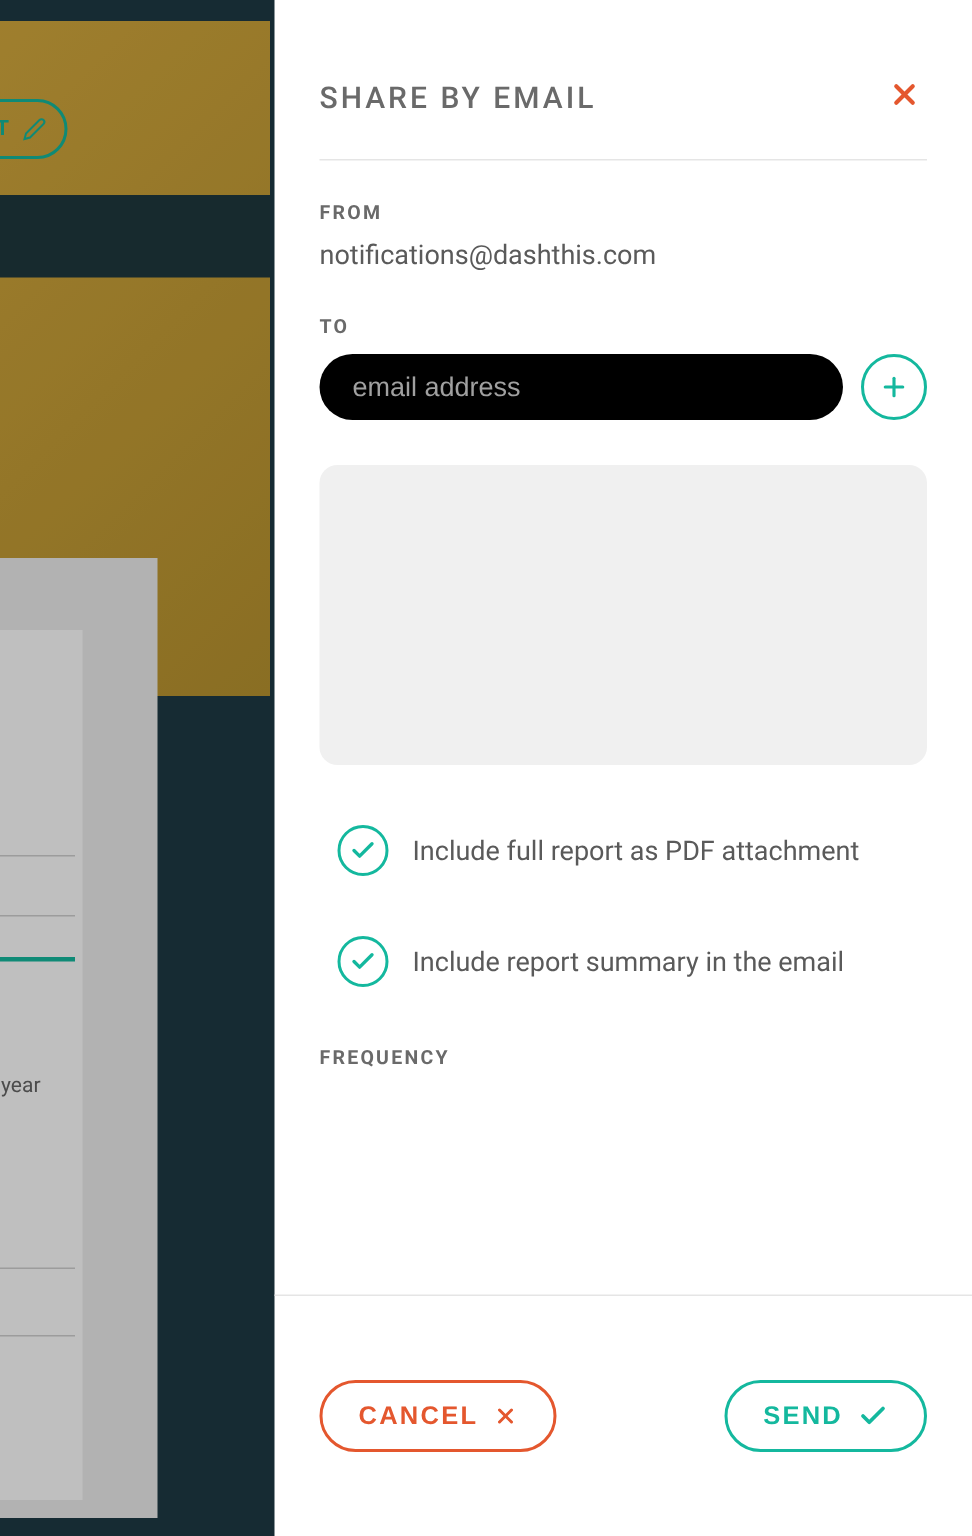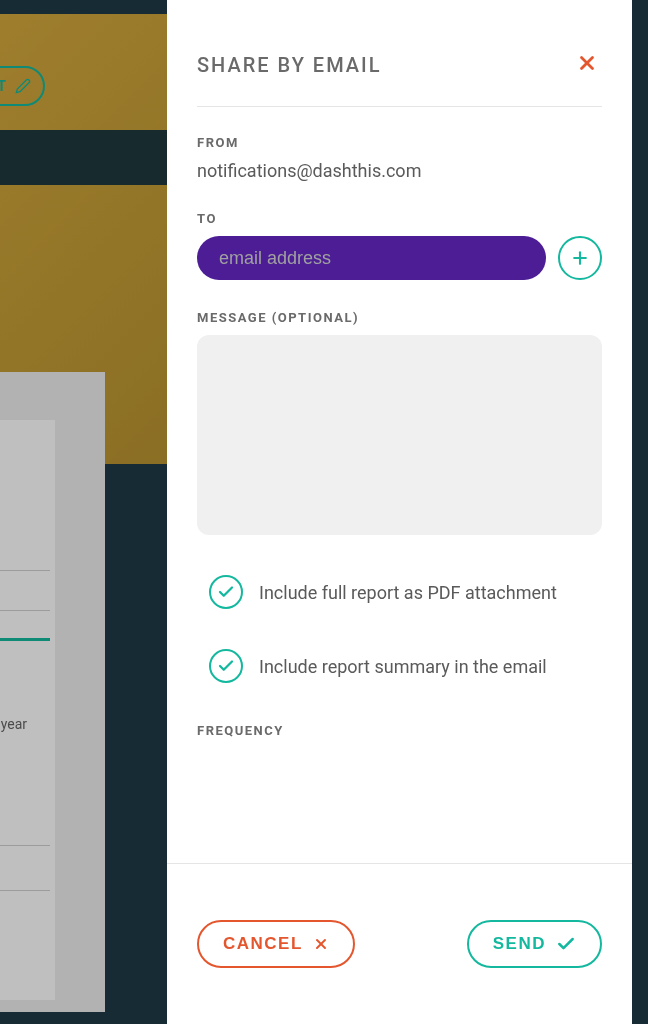--- a/index.html
+++ b/index.html
@@ -101,7 +101,7 @@
     .panel {
       position: absolute;
       top: 0;
-      right: 16px;
+      right: 0;
       width: 465px;
       height: 1024px;
       background: #ffffff;

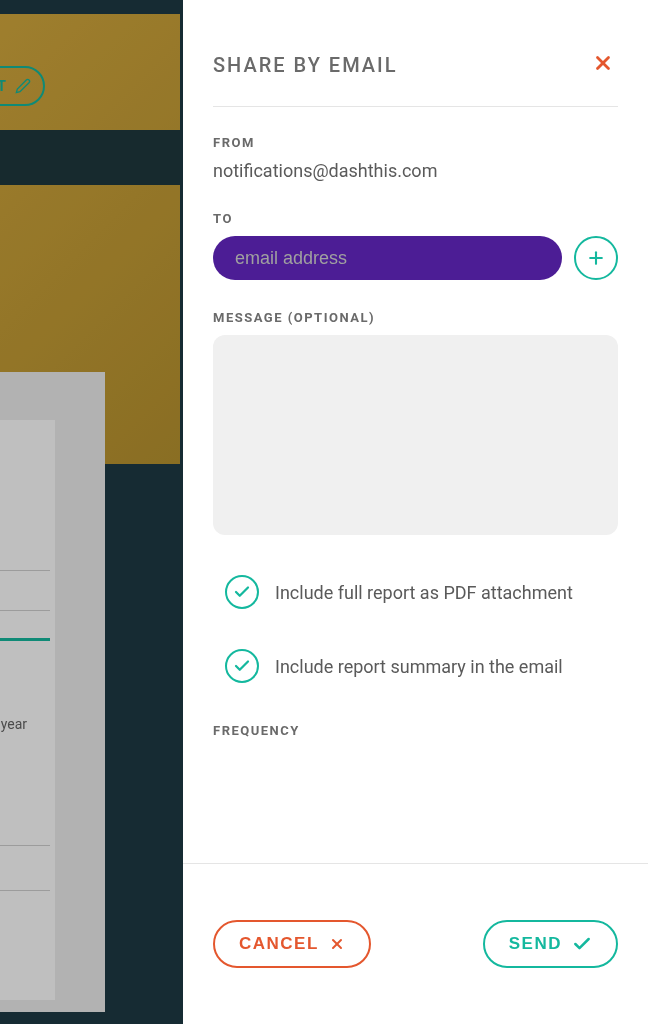--- a/index.html
+++ b/index.html
@@ -165,7 +165,7 @@
       flex: 1;
       height: 44px;
       border: none;
-      background: #4c1d95;
+      background: #000000;
       border-radius: 22px;
       padding: 0 22px;
       font-size: 18px;

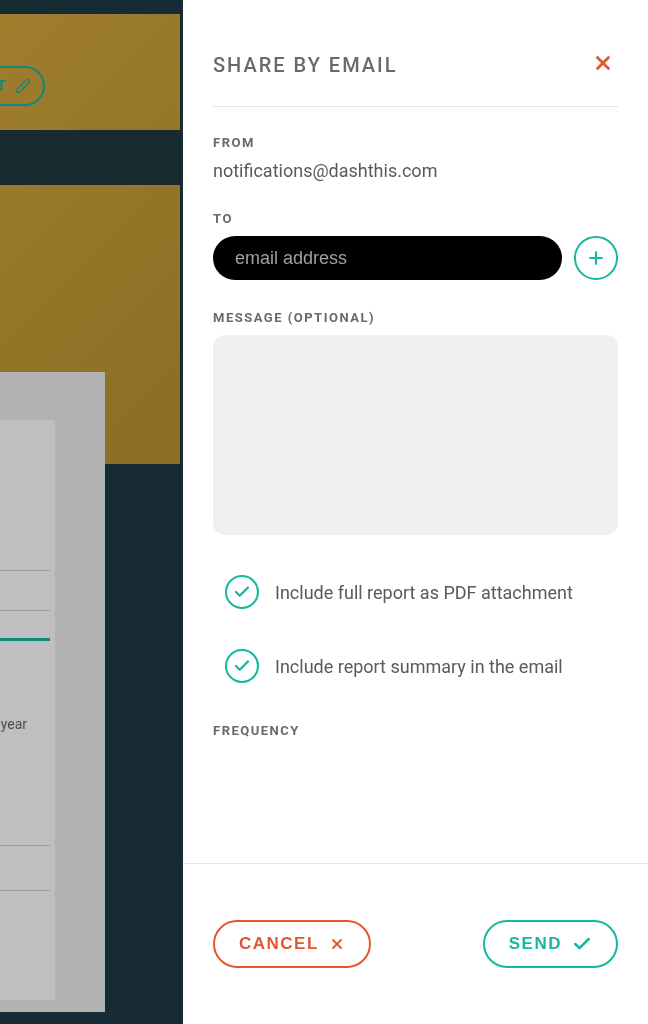--- a/index.html
+++ b/index.html
@@ -341,7 +341,6 @@
       </button>
     </div>
     
-    <div class="field-label">MESSAGE (OPTIONAL)</div>
     <textarea class="message-area" style=""></textarea>
     
     <div class="check-row">

